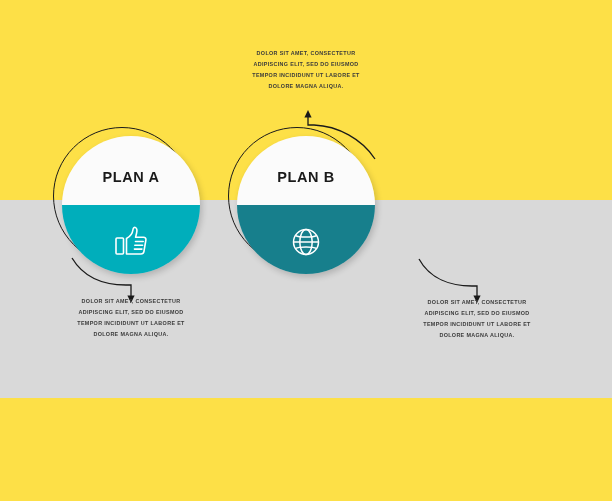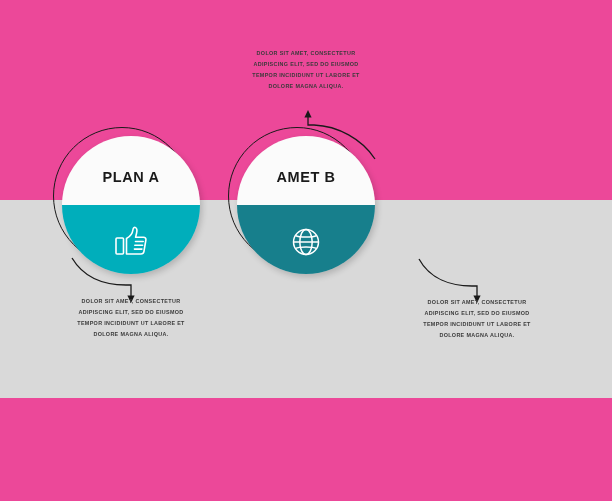--- a/index.html
+++ b/index.html
@@ -15,7 +15,7 @@
     width: 612px;
     height: 501px;
     overflow: hidden;
-    background: #ec4899;
+    background: #fde047;
   }
   
   .band {

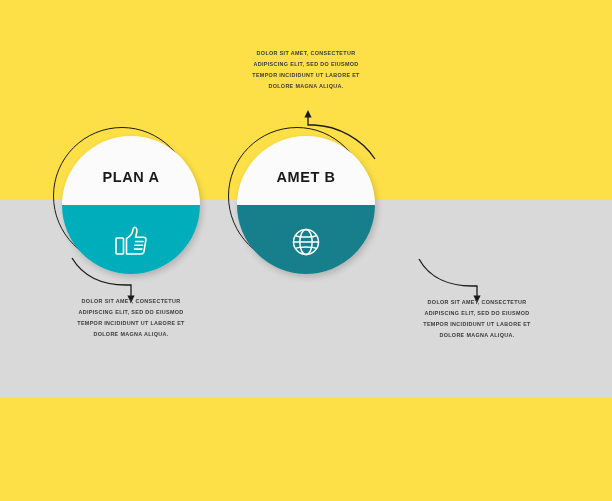--- a/index.html
+++ b/index.html
@@ -176,7 +176,7 @@
       <div class="top-half"></div>
       <div class="bottom-half" style="background:#177f8c;"></div>
     </div>
-    <div class="title">AMET B</div>
+    <div class="title">PLAN B</div>
     <div class="glyph">
       <svg width="32" height="32" viewBox="0 0 32 32" fill="none" stroke="#ffffff" stroke-width="1.5">
         <circle cx="16" cy="16" r="12.5"></circle>

